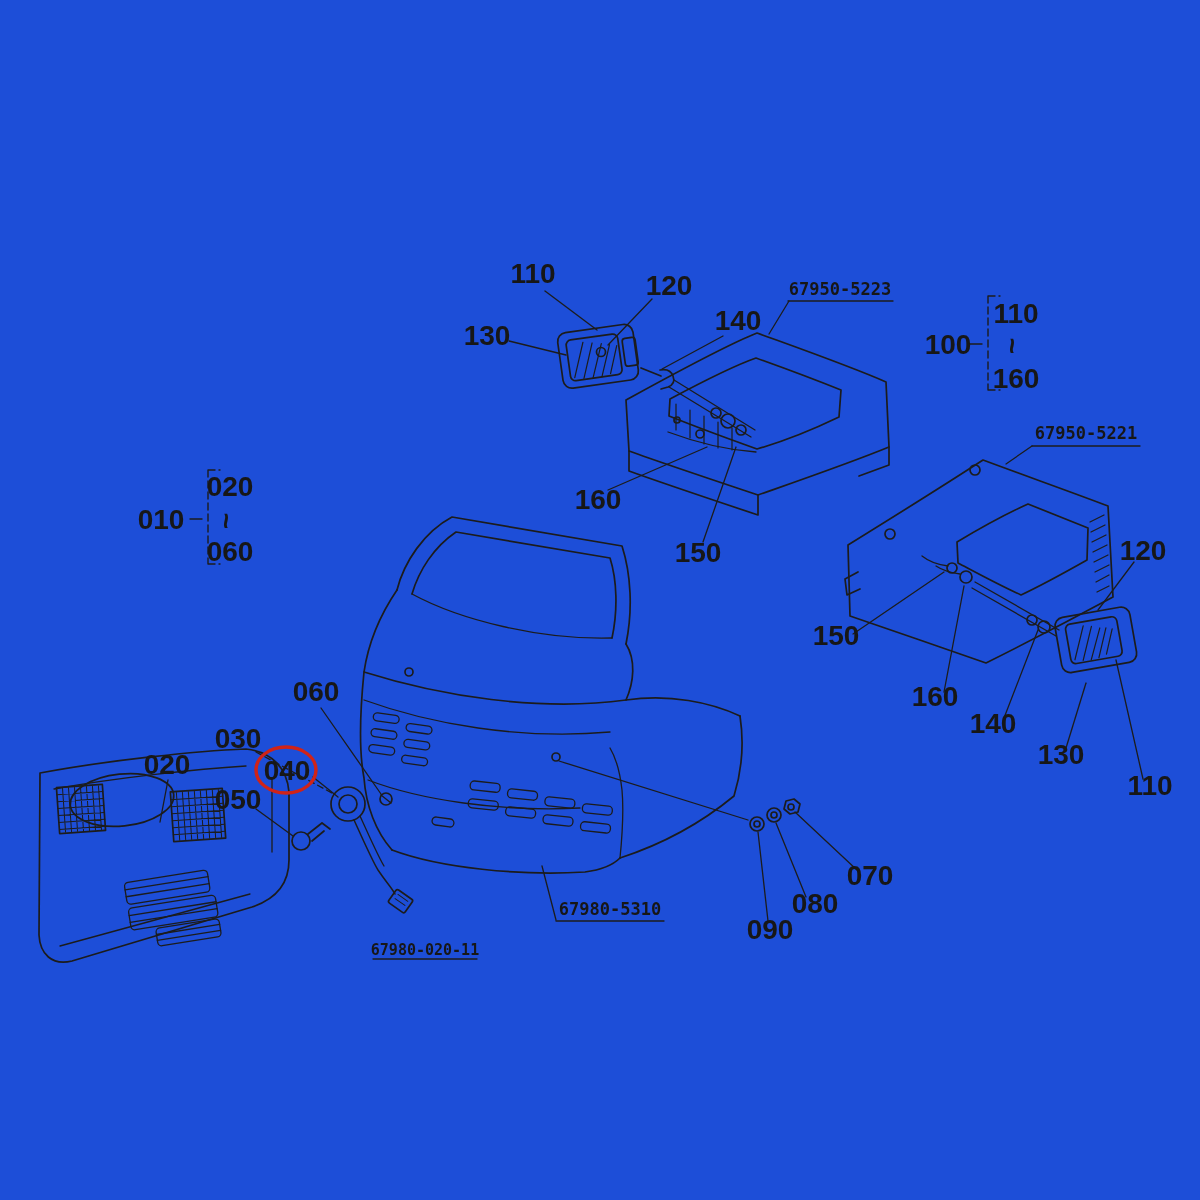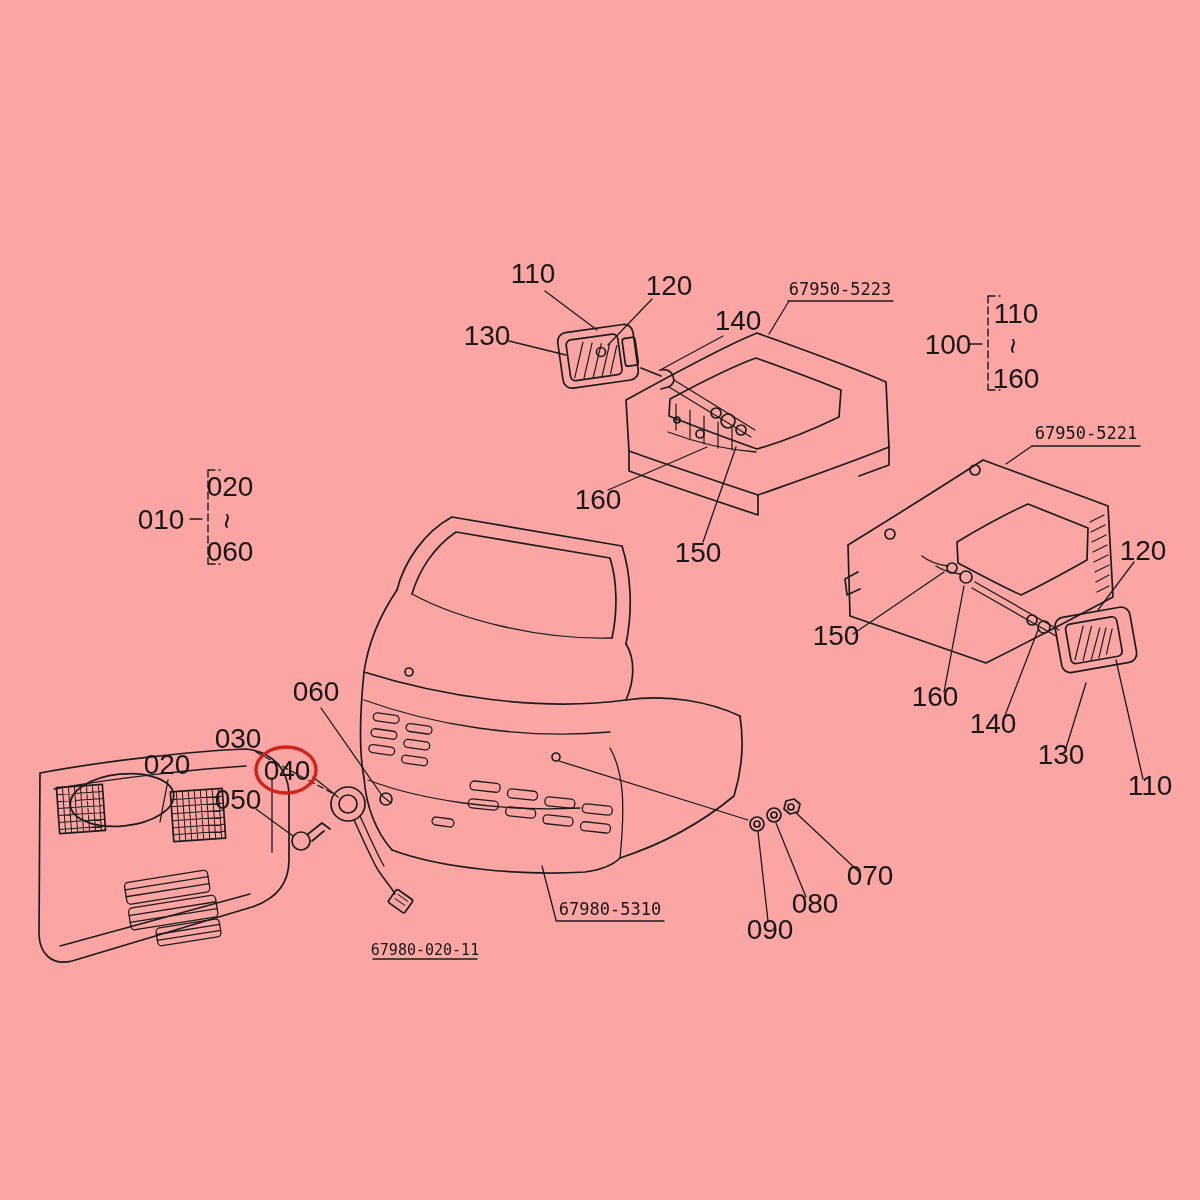--- a/index.html
+++ b/index.html
@@ -3,7 +3,7 @@
 <meta charset="utf-8">
 <style>
   html,body{margin:0;padding:0;background:#ffffff;}
-  .canvas{position:relative;width:1200px;height:1200px;background:#fca5a5;overflow:hidden;}
+  .canvas{position:relative;width:1200px;height:1200px;background:#1d4ed8;overflow:hidden;font-weight:bold;}
   .canvas > svg{position:absolute;left:0;top:0;}
   .callout{font-family:"Liberation Sans",sans-serif;font-size:28px;fill:#171717;}
   .ref{font-family:"DejaVu Sans Mono",monospace;font-size:17px;fill:#171717;}

